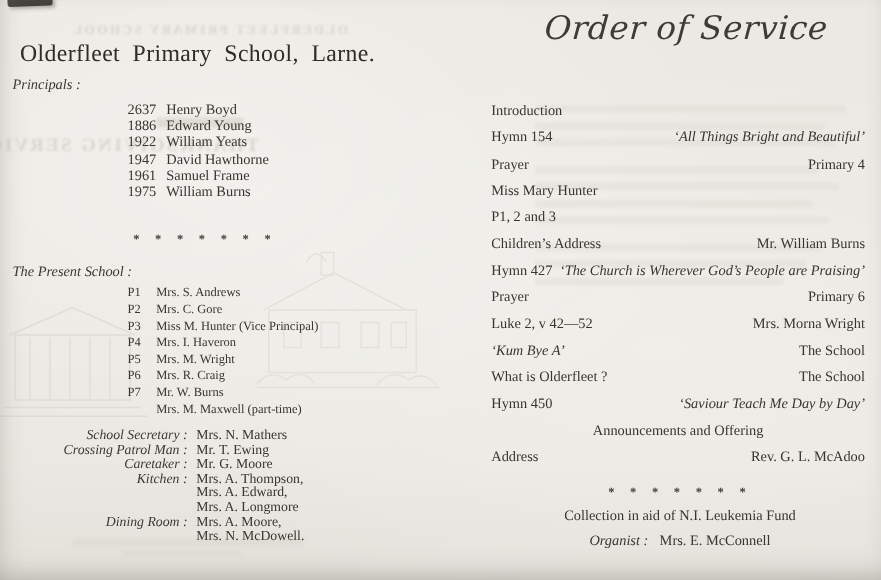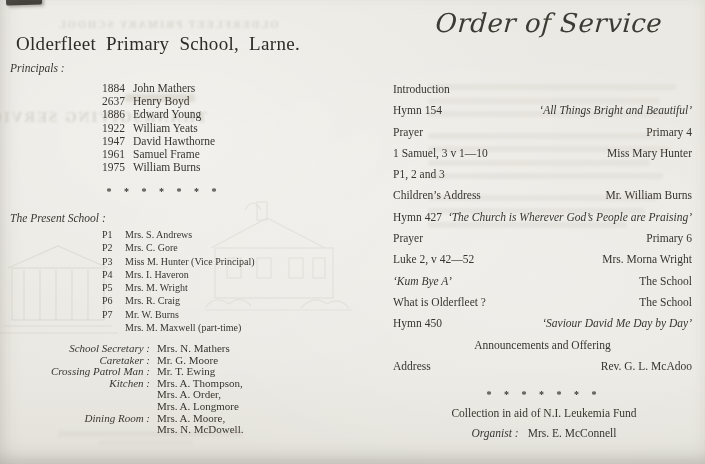--- a/index.html
+++ b/index.html
@@ -117,7 +117,6 @@
 
   <div class="abs heading-it lp-principals-heading">Principals :</div>
   <div class="abs plist">
-      <div class="prow"><span class="yr">1884</span><span class="nm">John Mathers</span></div>
       <div class="prow"><span class="yr">2637</span><span class="nm">Henry Boyd</span></div>
       <div class="prow"><span class="yr">1886</span><span class="nm">Edward Young</span></div>
       <div class="prow"><span class="yr">1922</span><span class="nm">William Yeats</span></div>

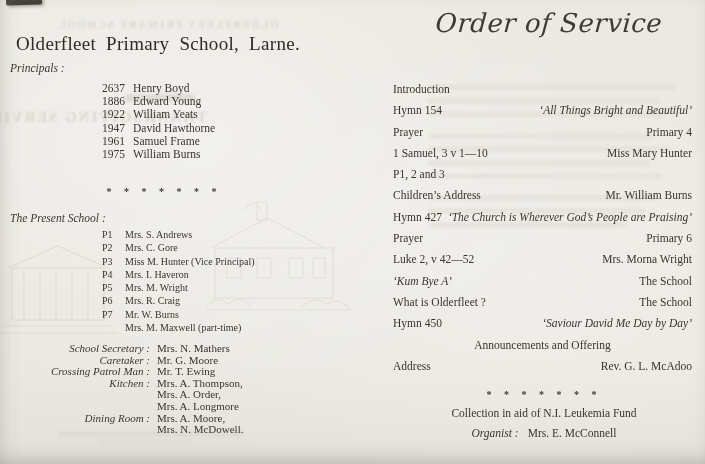--- a/index.html
+++ b/index.html
@@ -190,7 +190,6 @@
         <span class="vright">Primary 4</span>
       </div>
       <div class="vrow">
-        <span class="vleft">1 Samuel, 3 v 1—10</span>
         <span class="vright">Miss Mary Hunter</span>
       </div>
       <div class="vrow">

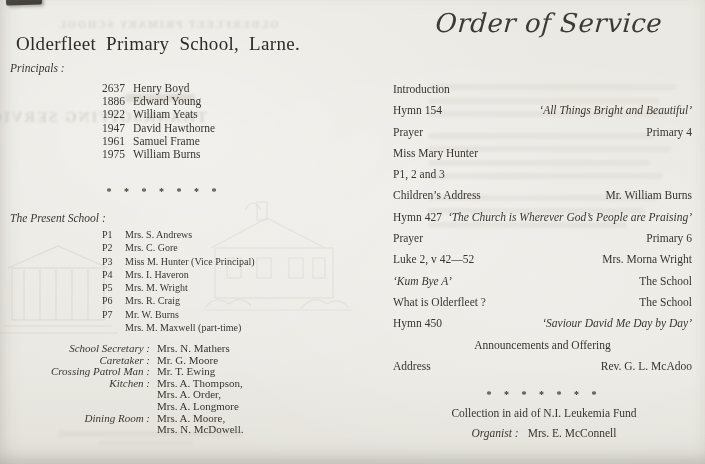--- a/index.html
+++ b/index.html
@@ -221,7 +221,7 @@
       </div>
       <div class="vrow">
         <span class="vleft">Hymn 450</span>
-        <span class="vright it">‘Saviour David Me Day by Day’</span>
+        <span class="vright it">‘Saviour Teach Me Day by Day’</span>
       </div>
       <div class="vrow vcenter">
         <span>Announcements and Offering</span>

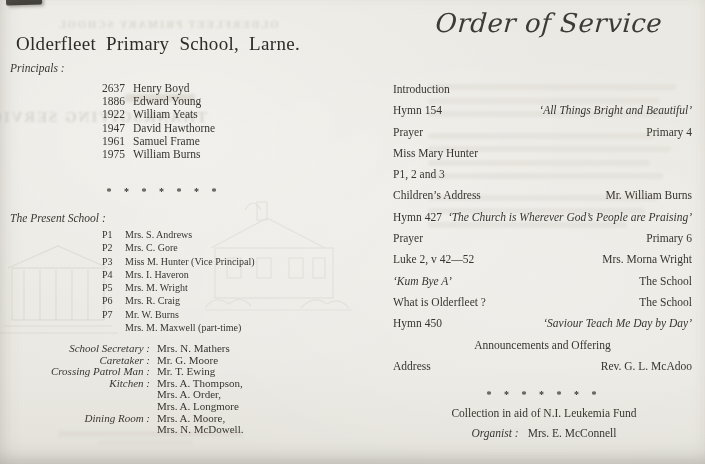--- a/index.html
+++ b/index.html
@@ -145,12 +145,12 @@
         <span class="sval">Mrs. N. Mathers</span>
       </div>
       <div class="srow">
+        <span class="slabel">Crossing Patrol Man :</span>
+        <span class="sval">Mr. T. Ewing</span>
+      </div>
+      <div class="srow">
         <span class="slabel">Caretaker :</span>
         <span class="sval">Mr. G. Moore</span>
-      </div>
-      <div class="srow">
-        <span class="slabel">Crossing Patrol Man :</span>
-        <span class="sval">Mr. T. Ewing</span>
       </div>
       <div class="srow">
         <span class="slabel">Kitchen :</span>

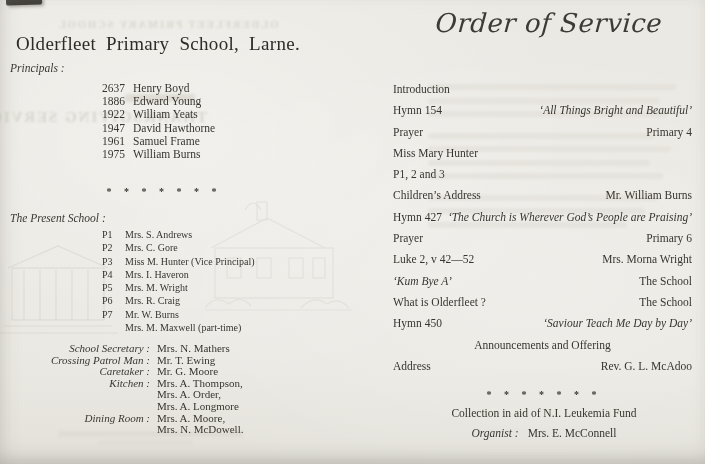--- a/index.html
+++ b/index.html
@@ -158,7 +158,7 @@
       </div>
       <div class="srow">
         <span class="slabel"></span>
-        <span class="sval">Mrs. A. Order,</span>
+        <span class="sval">Mrs. A. Edward,</span>
       </div>
       <div class="srow">
         <span class="slabel"></span>

